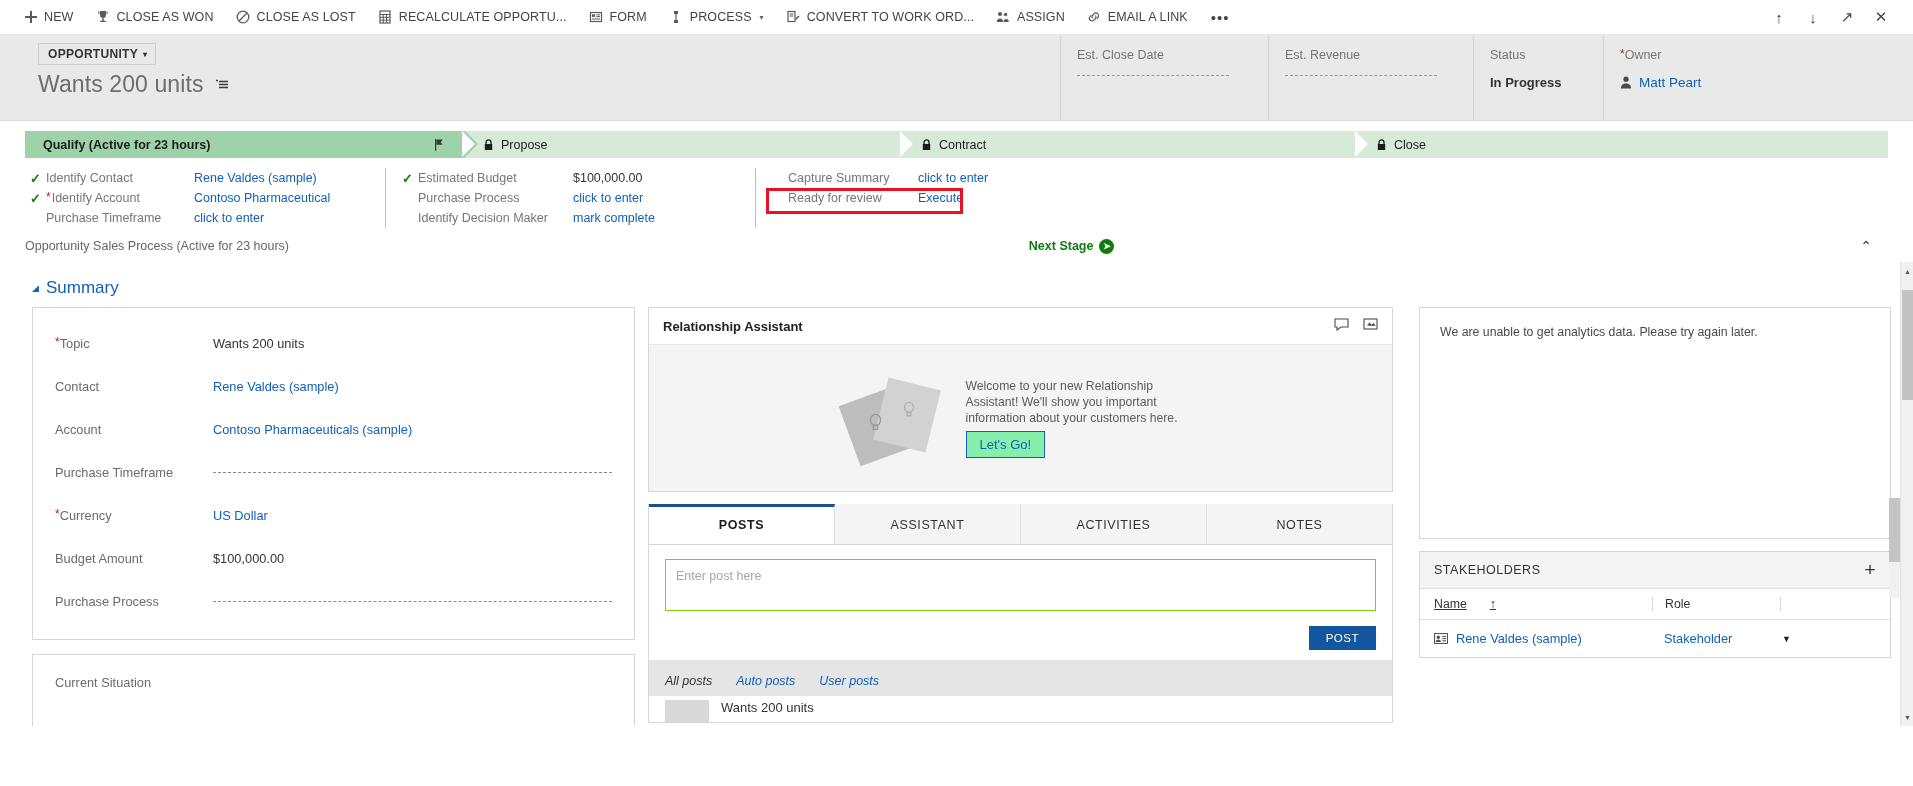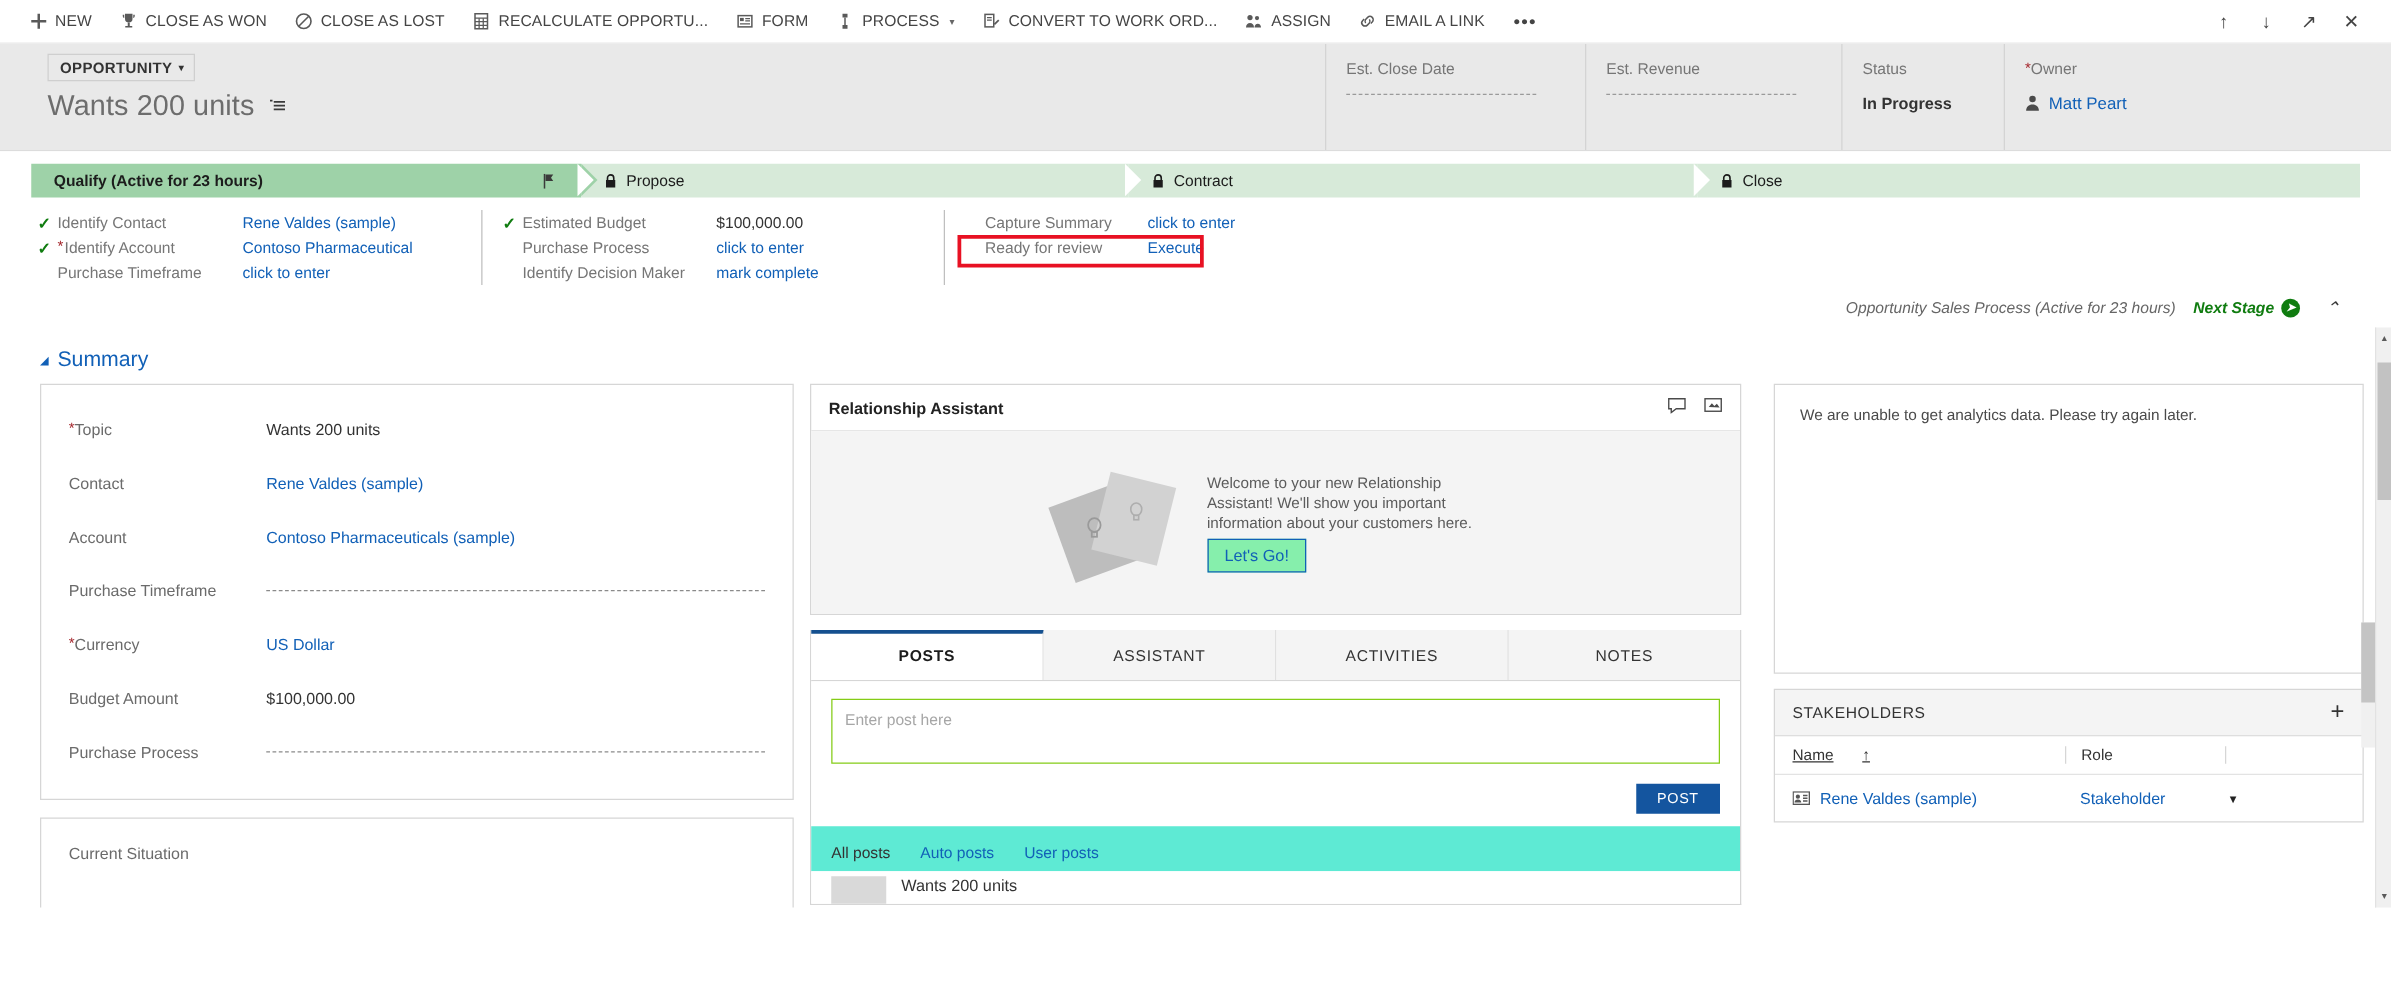--- a/index.html
+++ b/index.html
@@ -213,11 +213,10 @@
   .bpf-footer {
     display: flex;
     align-items: center;
-    justify-content: flex-end;
+    justify-content: space-between;
     gap: 14px;
     padding: 10px 10px 8px 0;
     font-size: 12.5px;
-    font-style: italic;
   }
   .bpf-proc-name { color: #666; }
   .next-stage {

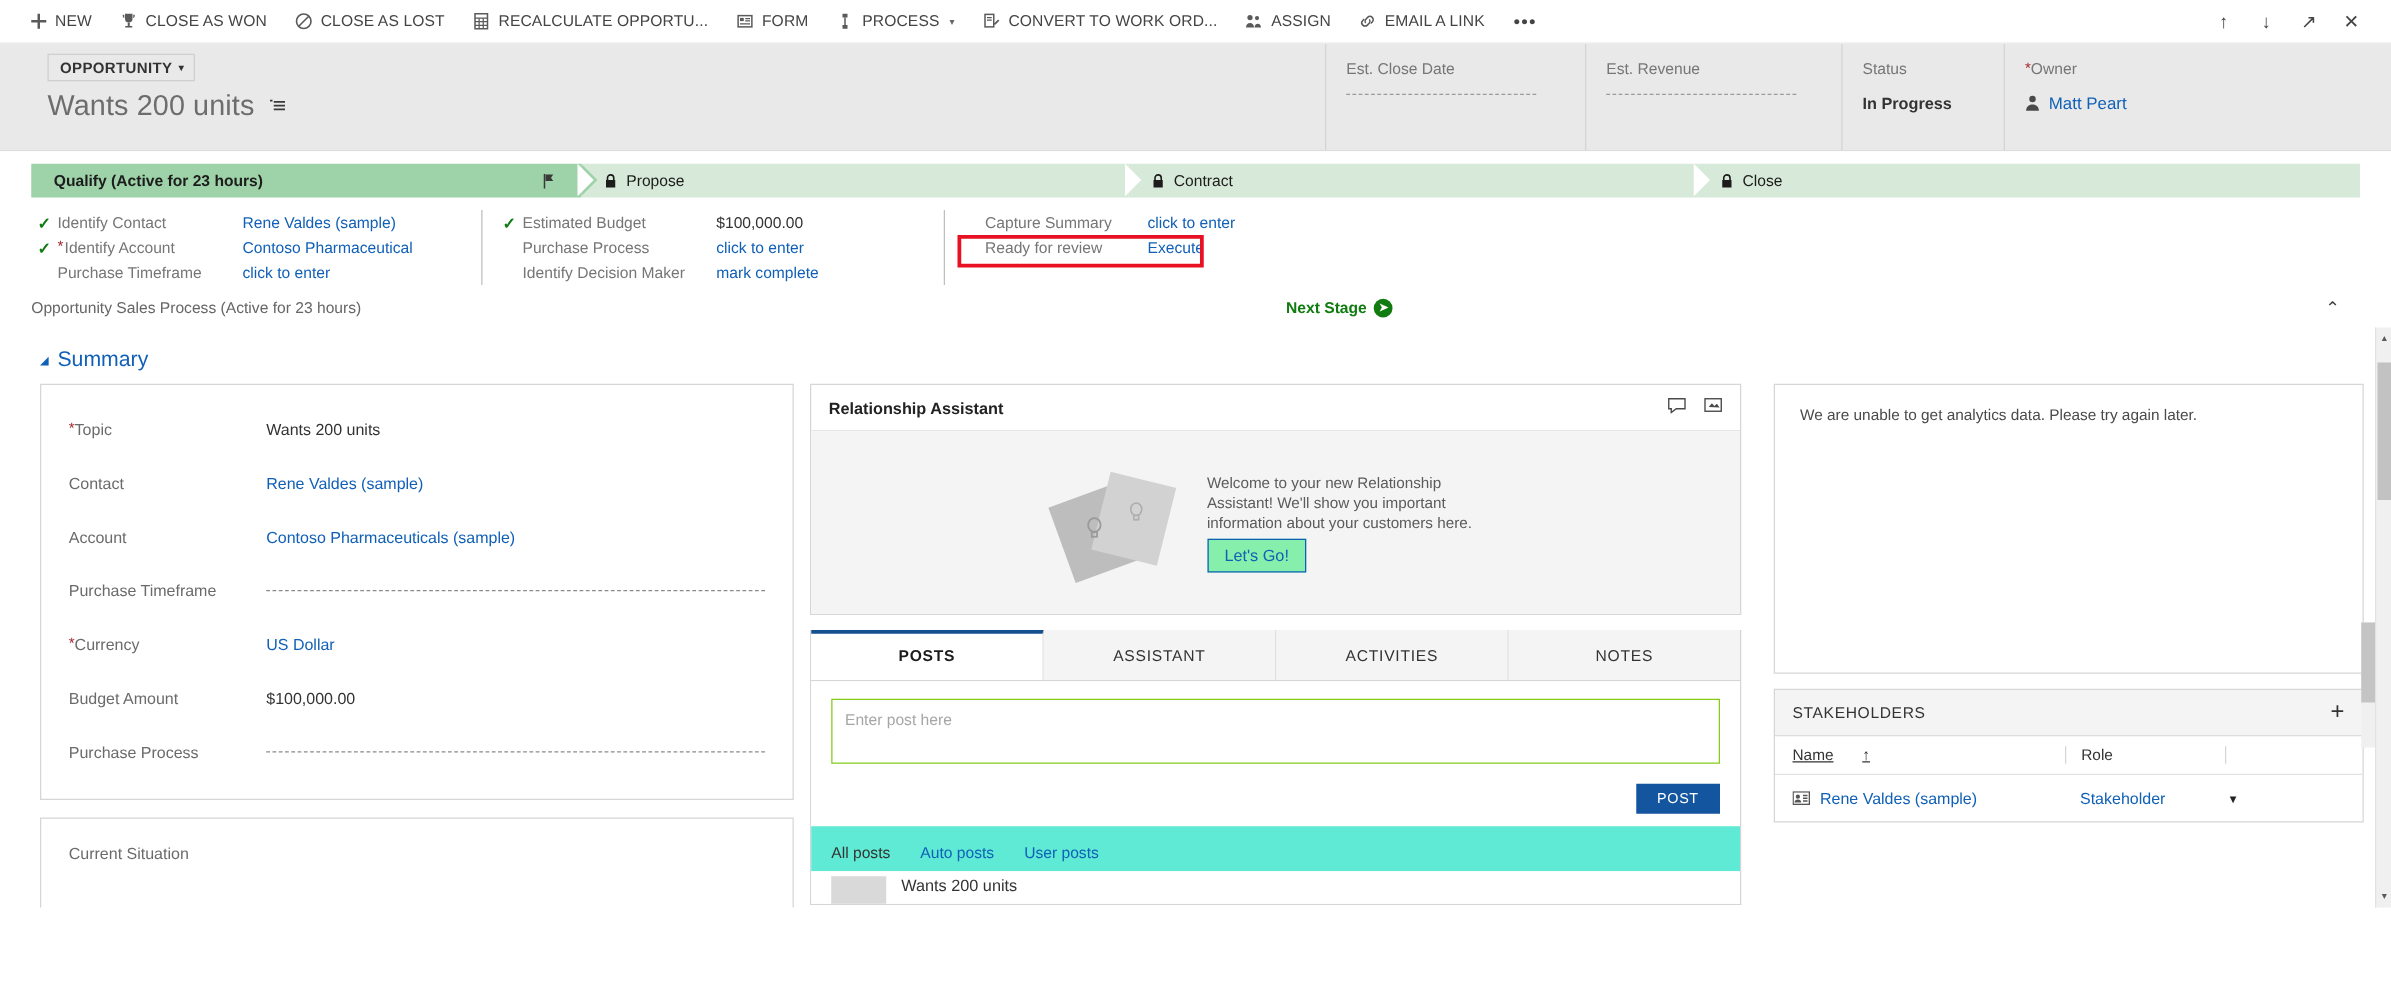--- a/index.html
+++ b/index.html
@@ -367,7 +367,8 @@
     display: flex; gap: 24px;
     padding: 14px 16px 8px 16px;
     font-size: 12.5px;
-    background: #5eead4;
+    background: #e5e5e5;
+    font-style: italic;
   }
   .filter-link { color: #1160b7; cursor: pointer; }
   .filter-link.active { color: #333; }

